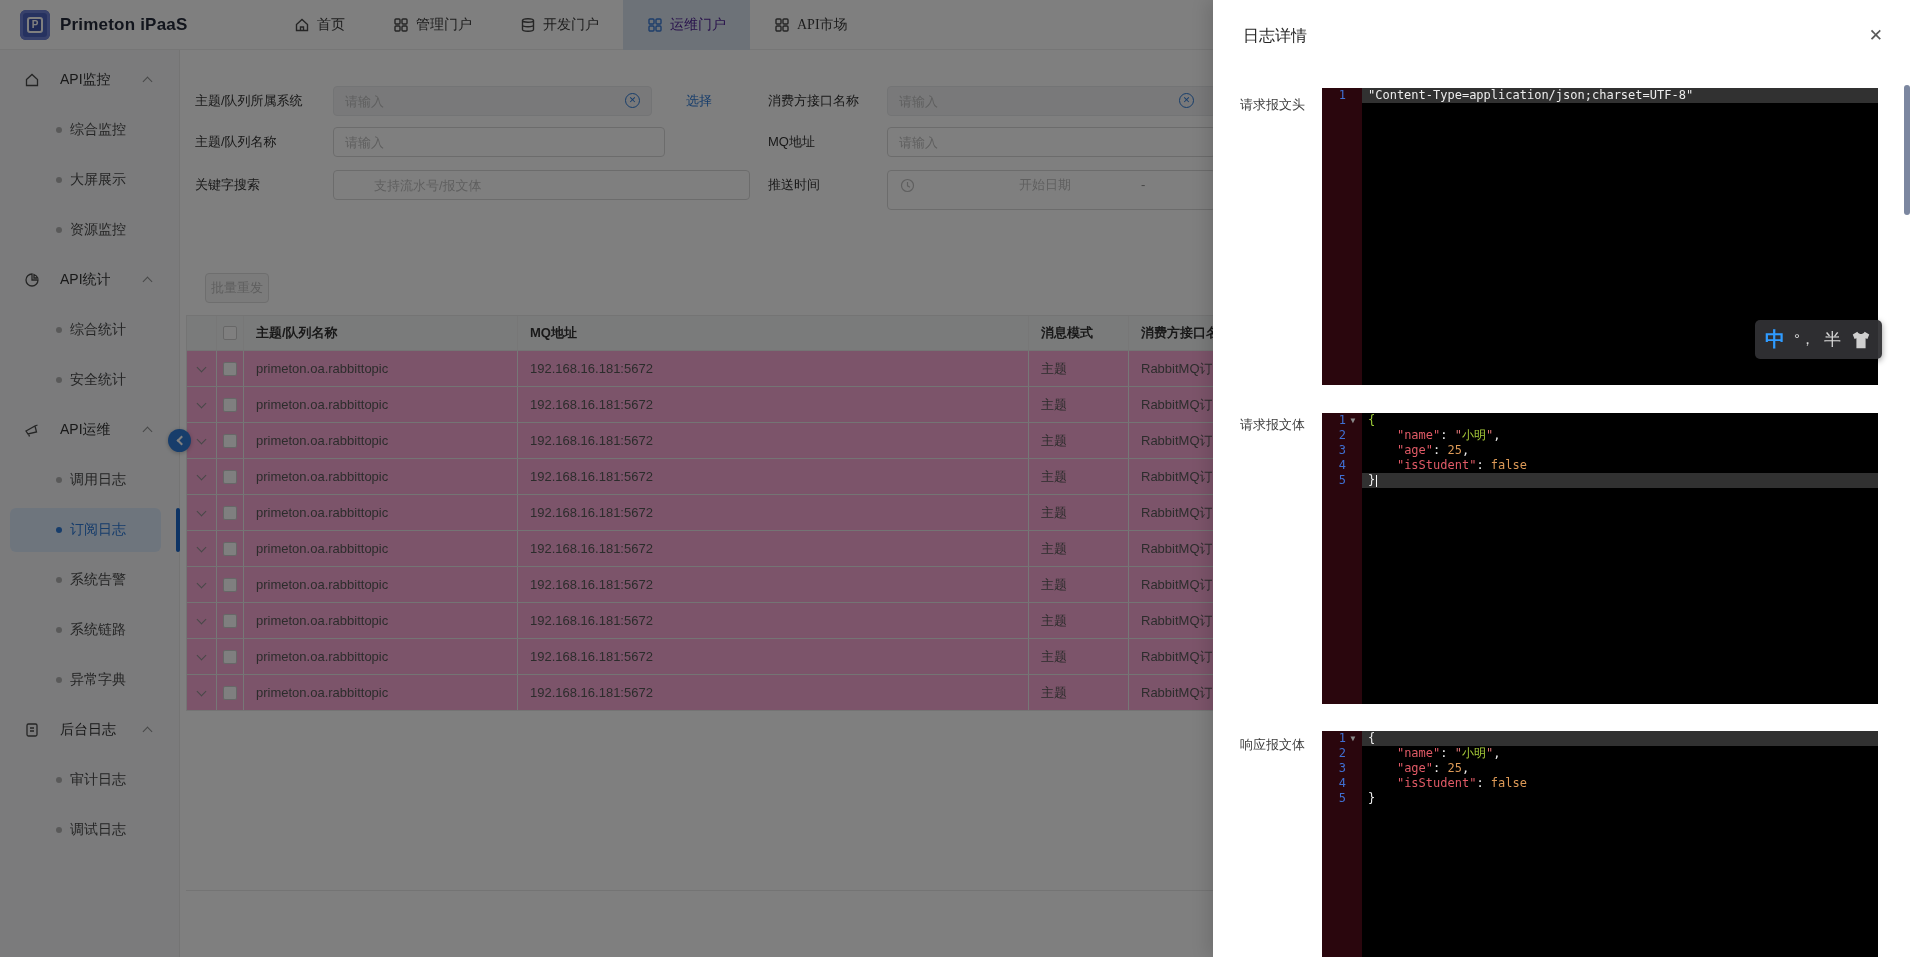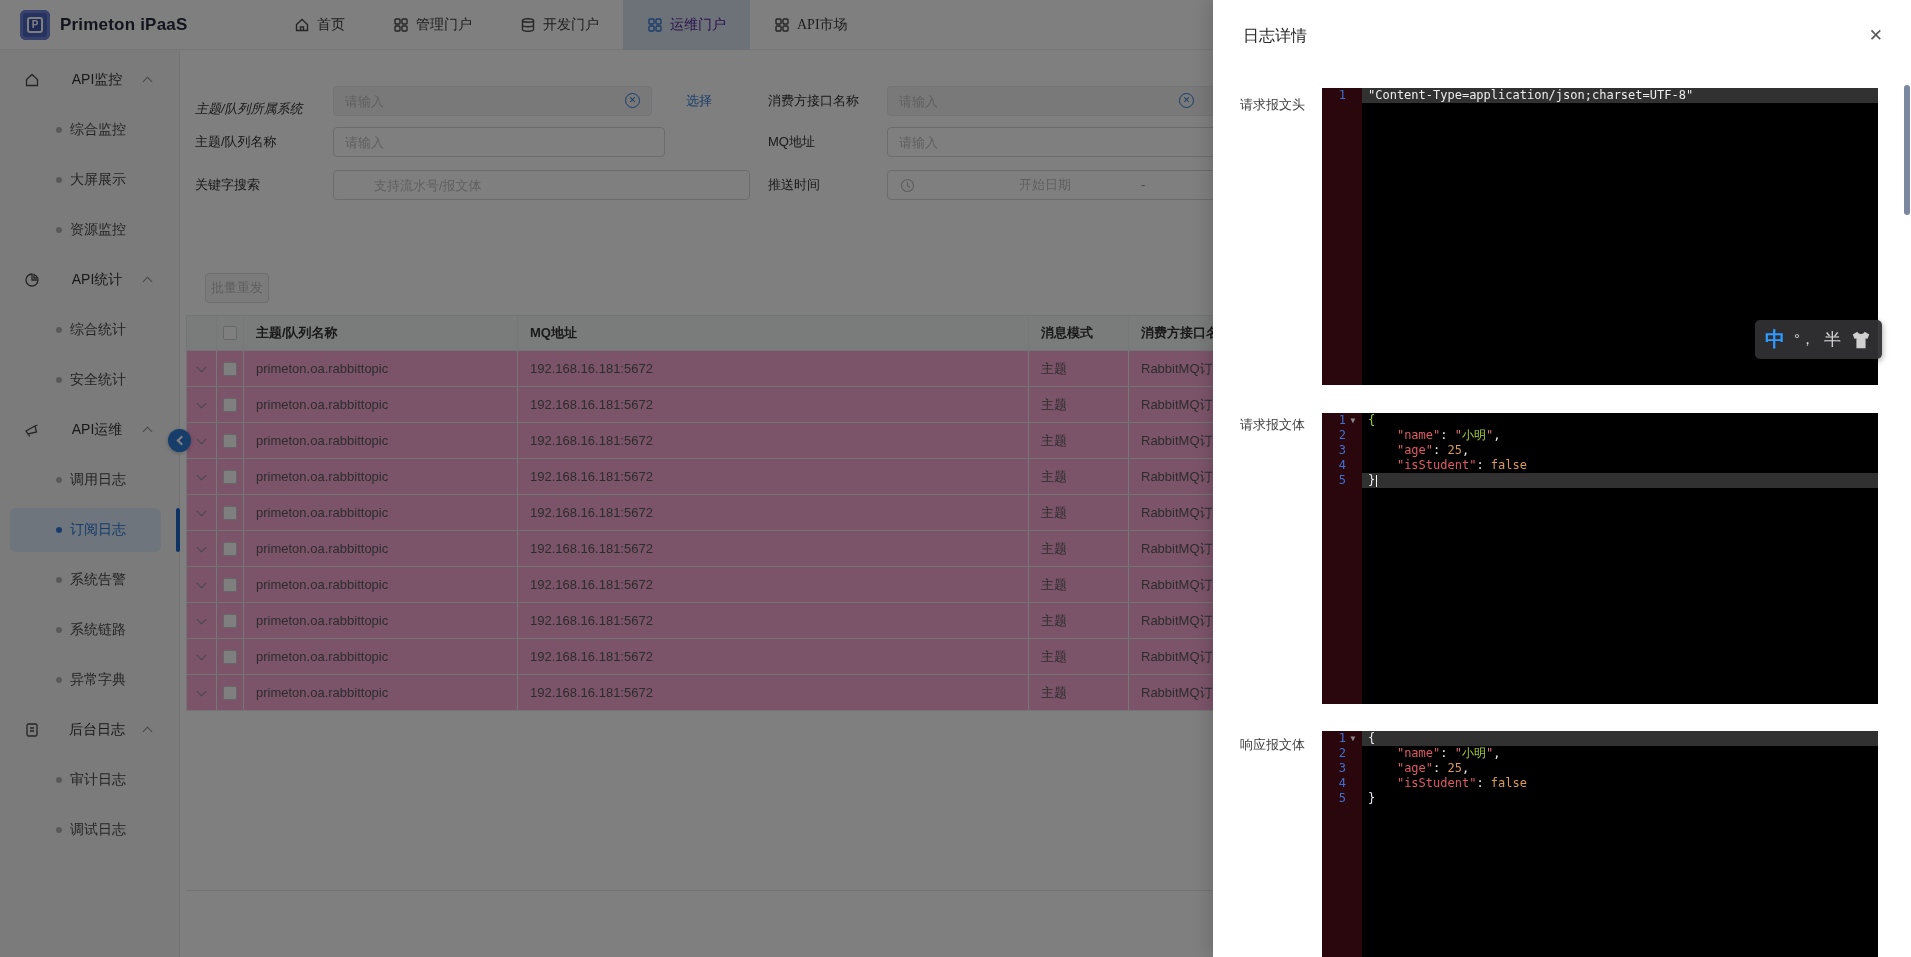--- a/index.html
+++ b/index.html
@@ -25,7 +25,7 @@
   
   .sidebar { position:absolute; left:0; top:50px; width:180px; height:907px; background:#f6f7f9;
     border-right:1px solid #e8e8e8; padding-top:5px; z-index:1; }
-  .side-row { height:50px; display:flex; align-items:center; position:relative; cursor:pointer;text-align:center; }
+  .side-row { height:50px; display:flex; align-items:center; position:relative; cursor:pointer; }
   .side-group { padding-left:24px; font-size:14px; color:#333; gap:10px; }
   .side-group svg { width:16px; height:16px; stroke:#4a4a4a; fill:none; stroke-width:1.3; }
   .side-group .g-label { flex:1; margin-left:10px; }

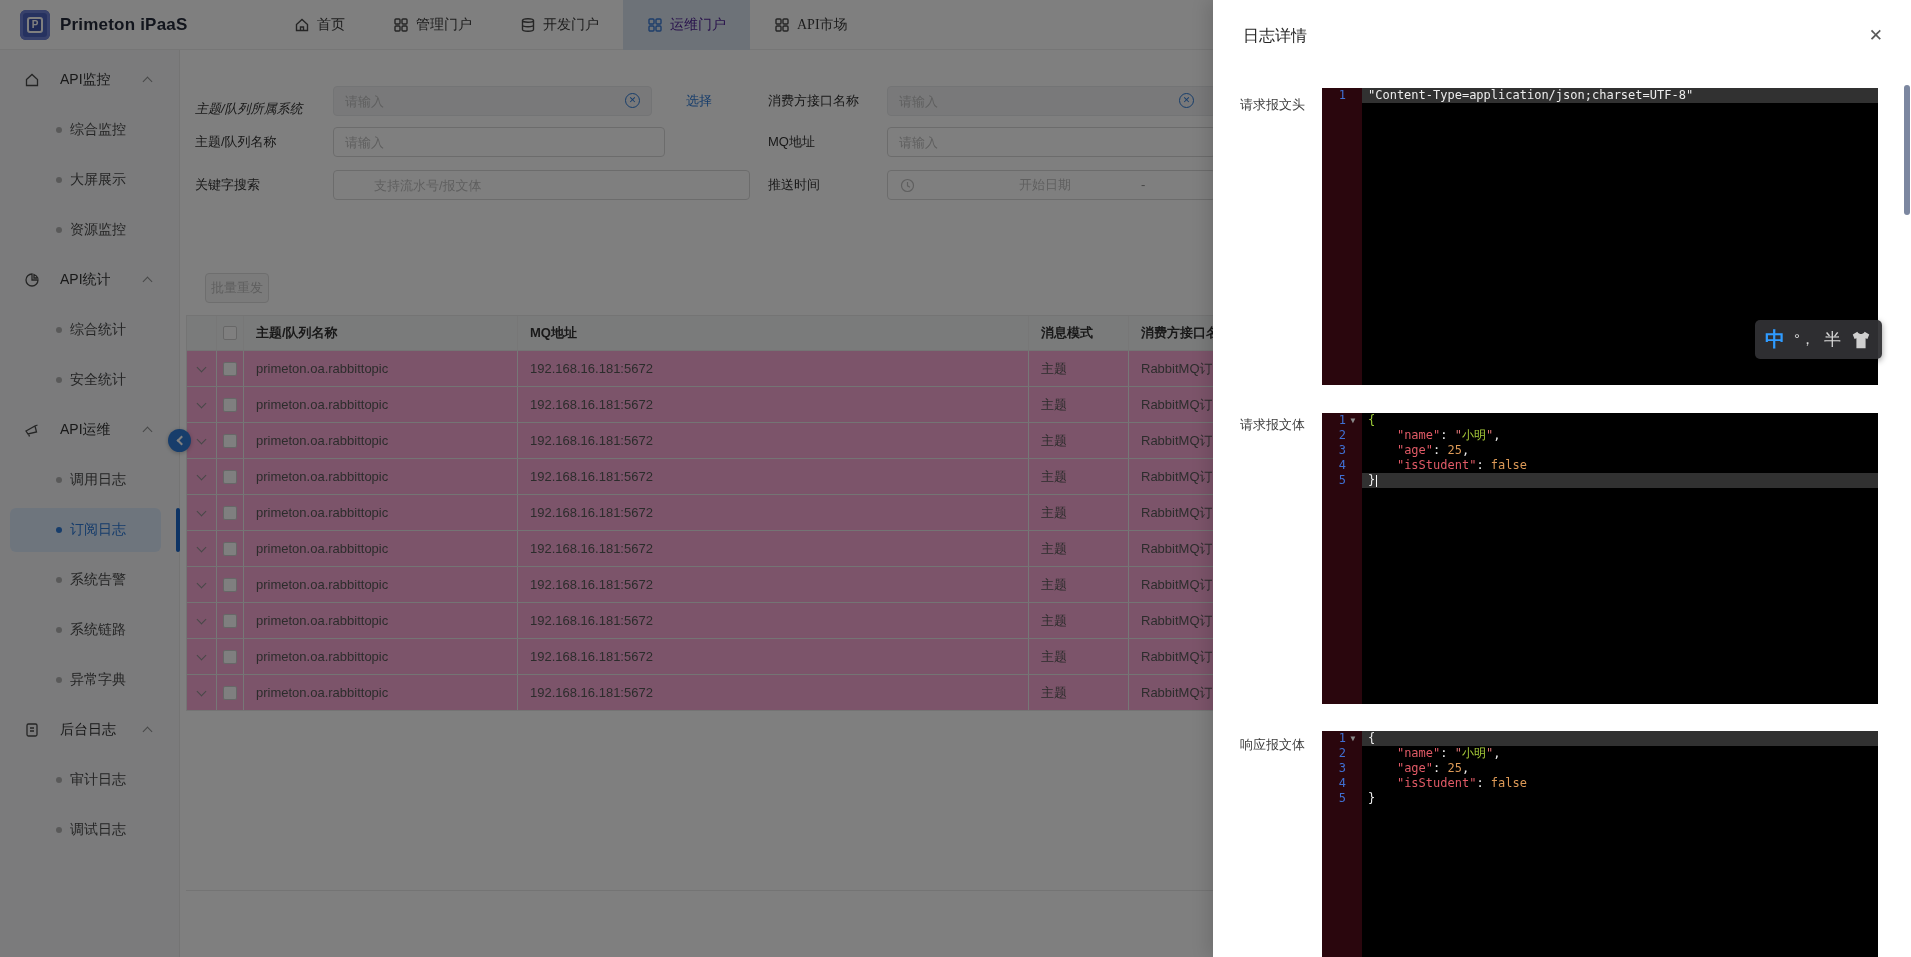--- a/index.html
+++ b/index.html
@@ -264,7 +264,7 @@
 
   <div class="main">
 
-    <div class="f-label" style="left:15px; top:44px;font-style:italic;">主题/队列所属系统</div>
+    <div class="f-label" style="left:15px; top:36px;">主题/队列所属系统</div>
     <input class="f-input filled" style="left: 153px; top: 36px; width: 319px;" placeholder="请输入">
     <span class="clear-ic" style="left:445px; top:43px;">✕</span>
     <span class="link" style="left:506px; top:36px;">选择</span>

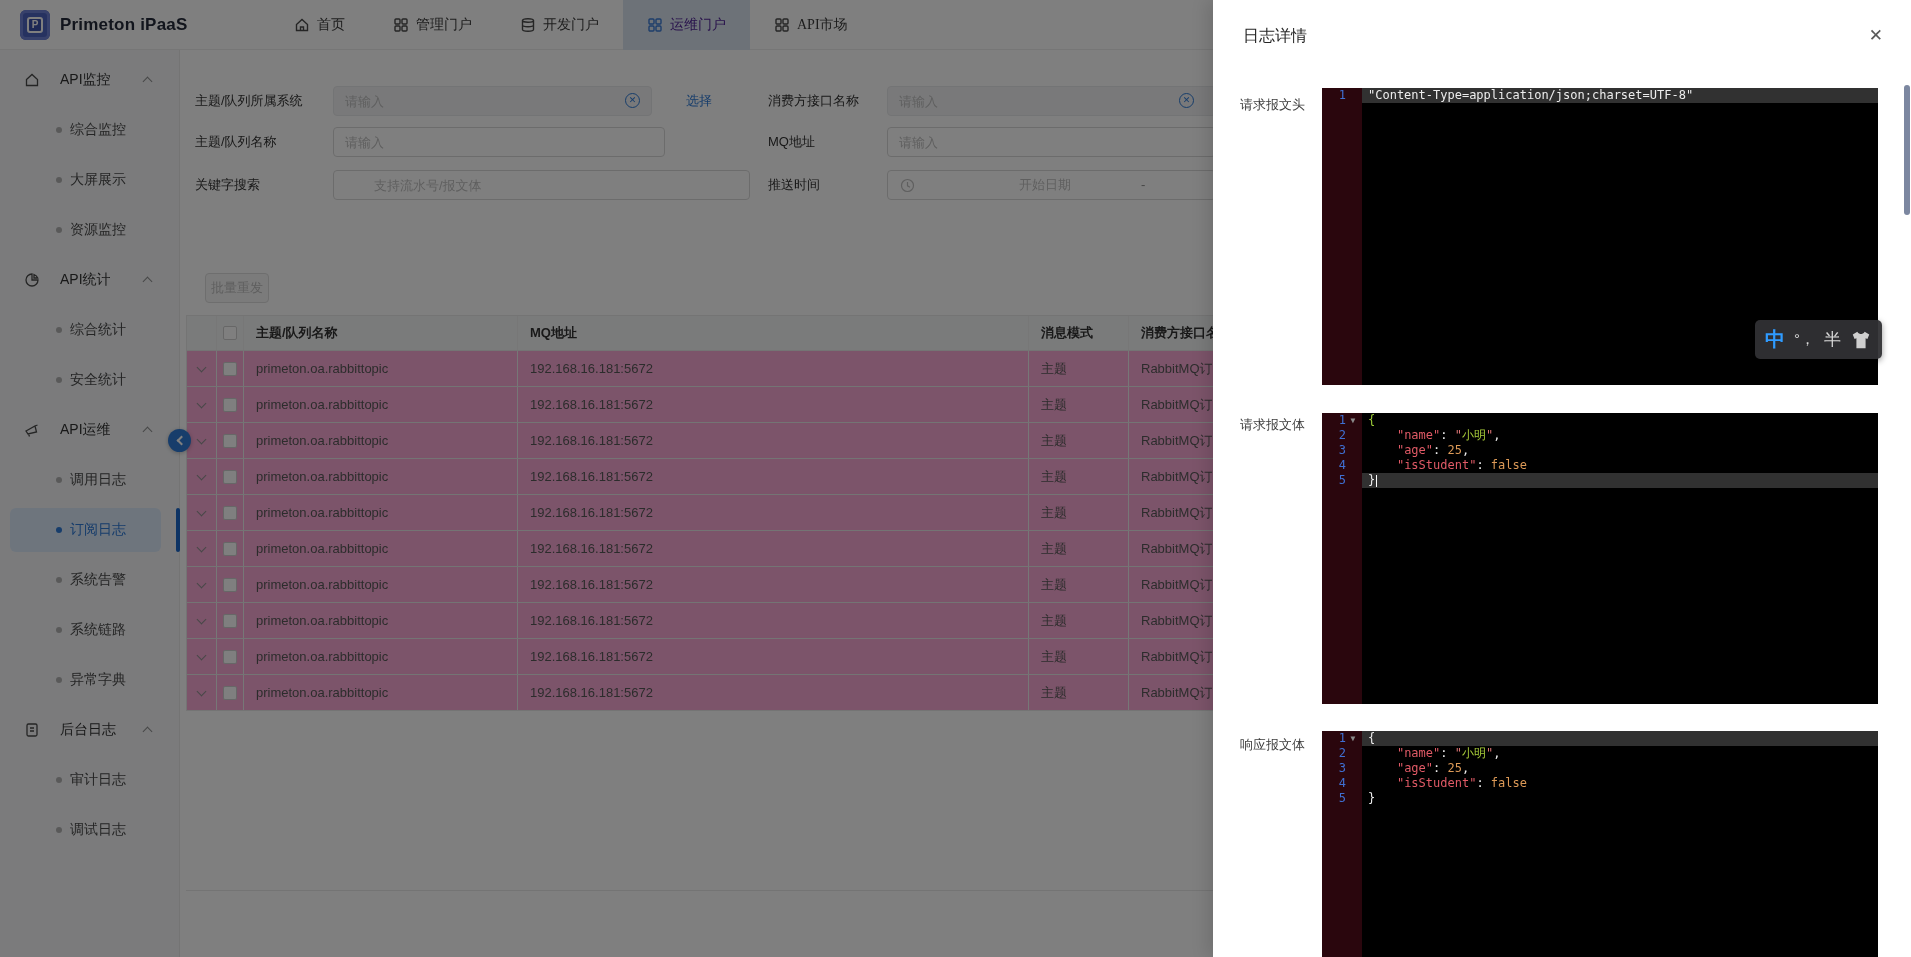--- a/index.html
+++ b/index.html
@@ -56,7 +56,7 @@
   .clear-ic { position:absolute; width:15px; height:15px; border:1px solid #2e7ad6; border-radius:50%;
     color:#2e7ad6; font-size:9px; line-height:13px; text-align:center; cursor:pointer; background:transparent; }
   .link { position:absolute; font-size:13px; color:#2e7ad6; line-height:30px; cursor:pointer; }
-  .date-field { position:absolute; height:30px; border:1px solid #d9d9d9; border-radius:4px; background:#fff; }
+  .date-field { position:absolute; height:40px; border:1px solid #d9d9d9; border-radius:4px; background:#fff; }
   .date-field .clock { position:absolute; left:12px; top:7px; }
   .date-field .ph { position:absolute; top:0; line-height:28px; font-size:13px; color:#bfbfbf; }
   .btn-disabled { position:absolute; left:25px; top:223px; width:64px; height:30px; background:#f7f7f7;

